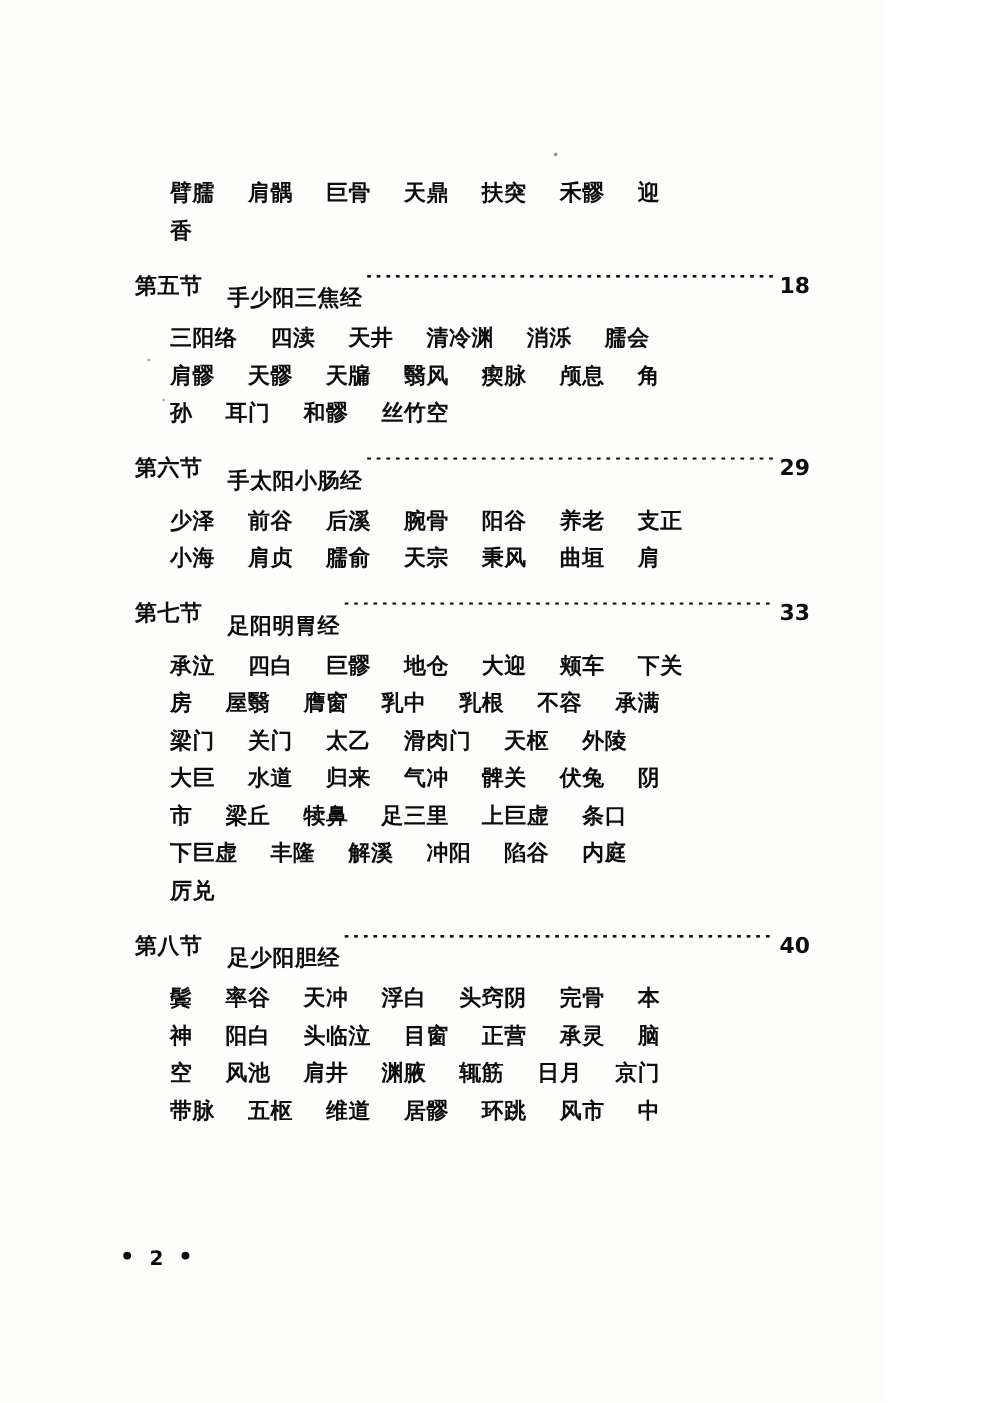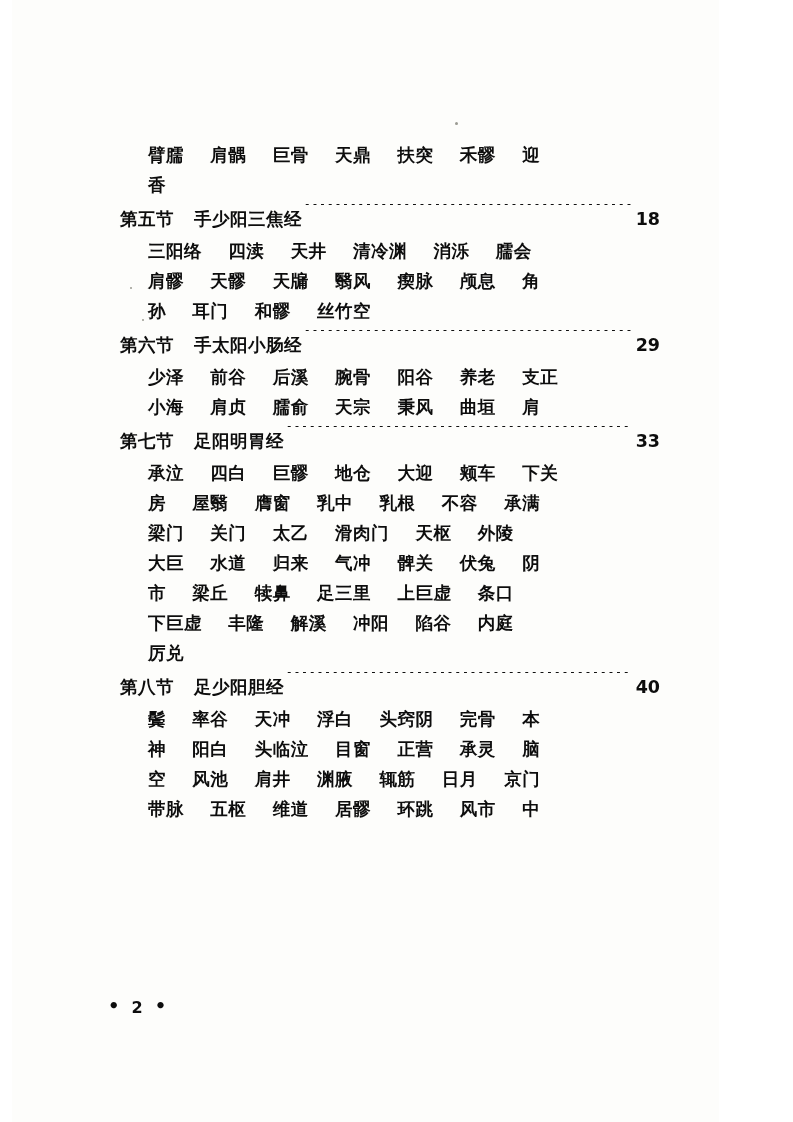--- a/index.html
+++ b/index.html
@@ -17,7 +17,7 @@
   }
   .page {
     position: absolute;
-    left: 12px;
+    left: 0;
     top: 0;
     width: 707px;
     height: 1122px;

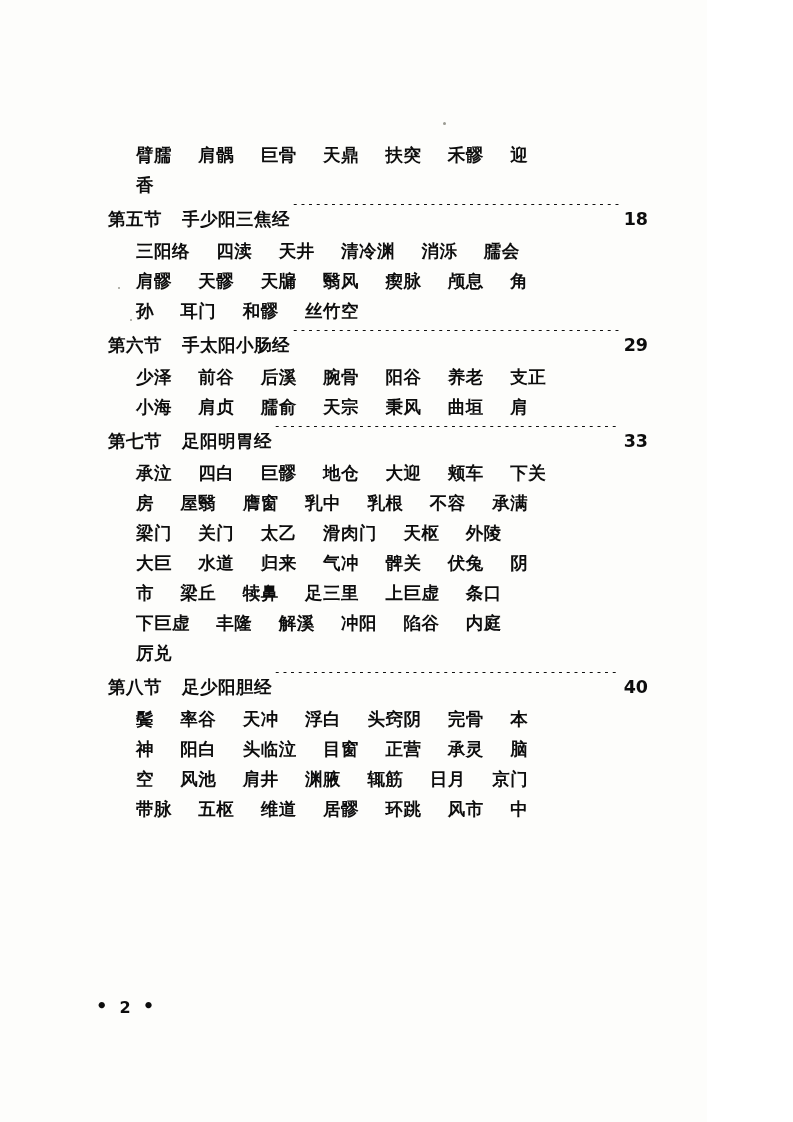--- a/index.html
+++ b/index.html
@@ -48,7 +48,7 @@
   
   .section {
     display: flex;
-    align-items: flex-start;
+    align-items: center;
     font-size: 17.5px;
     line-height: 30px;
     font-weight: 700;

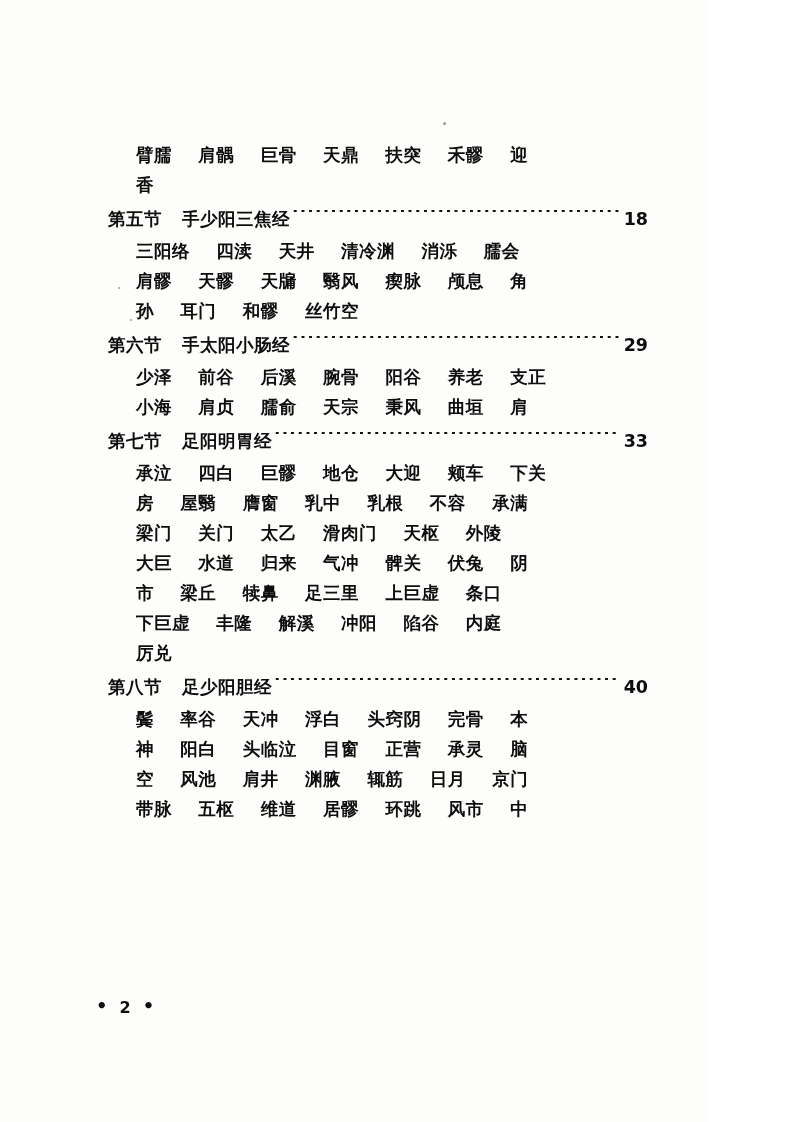--- a/index.html
+++ b/index.html
@@ -61,6 +61,7 @@
   .section .sec-title {
     margin-left: 20px;
     letter-spacing: 0.5px;
+    margin-top: 20px;
   }
   .section .leader {
     flex: 1 1 auto;

